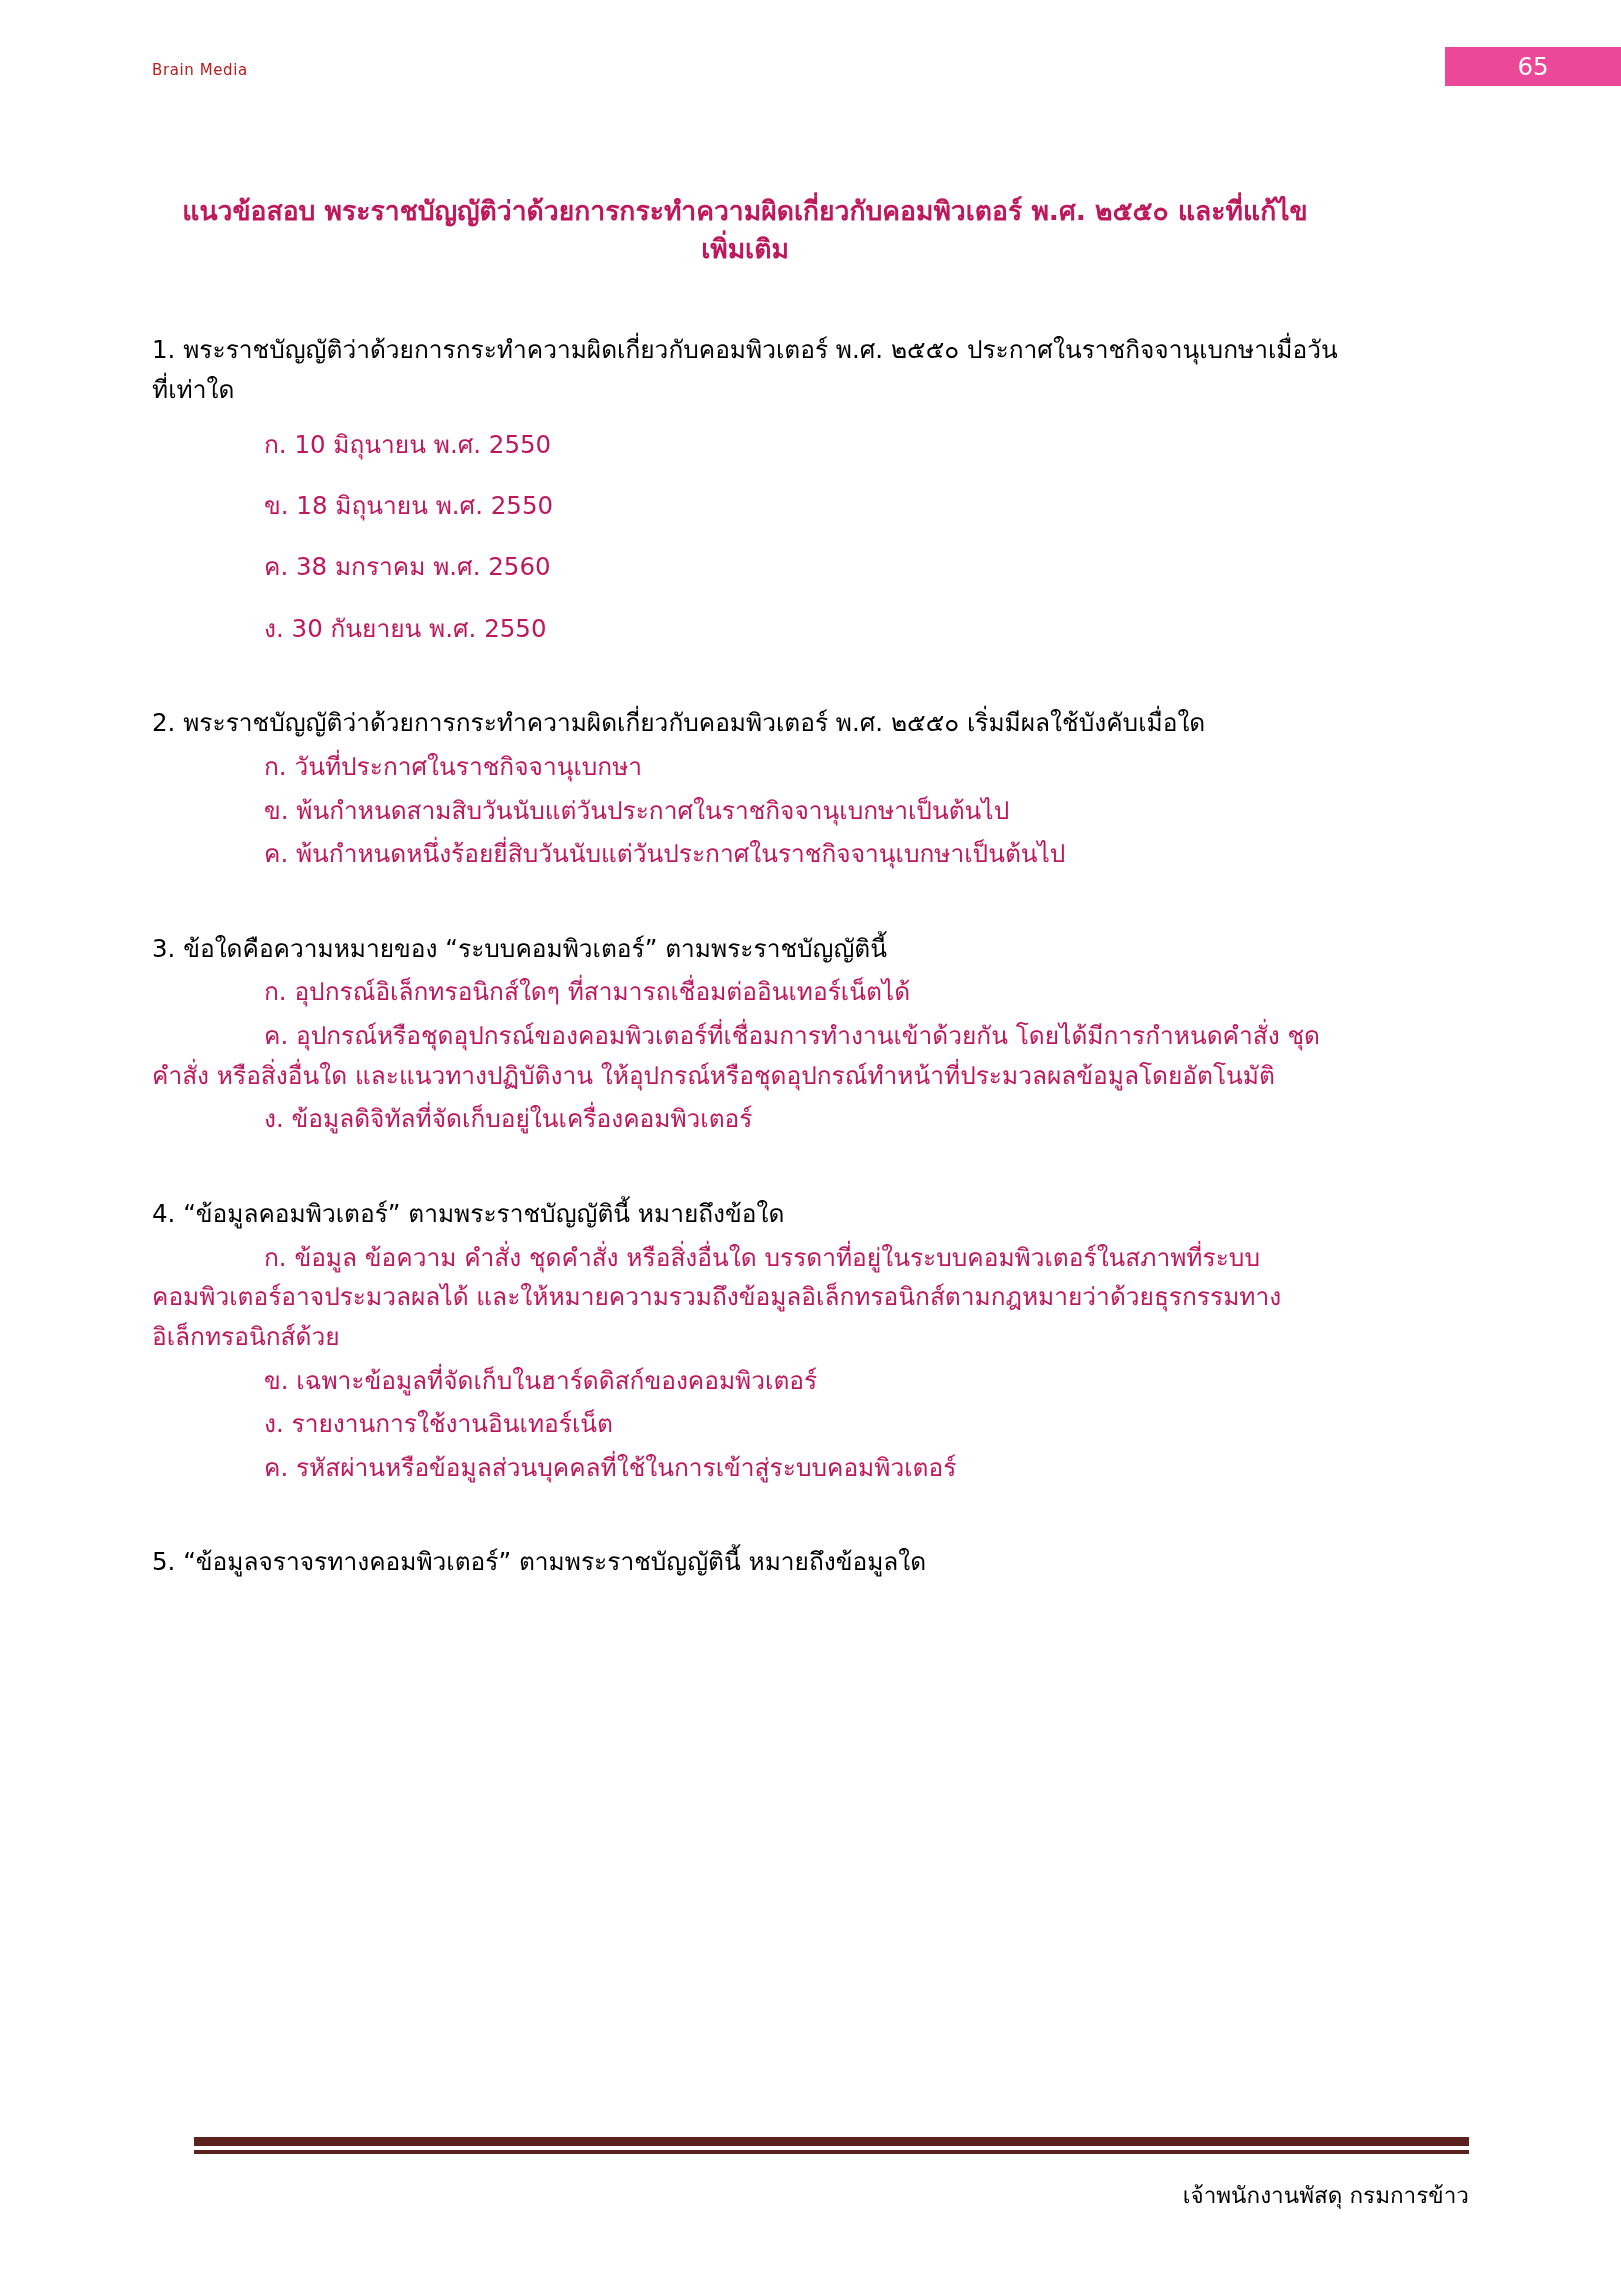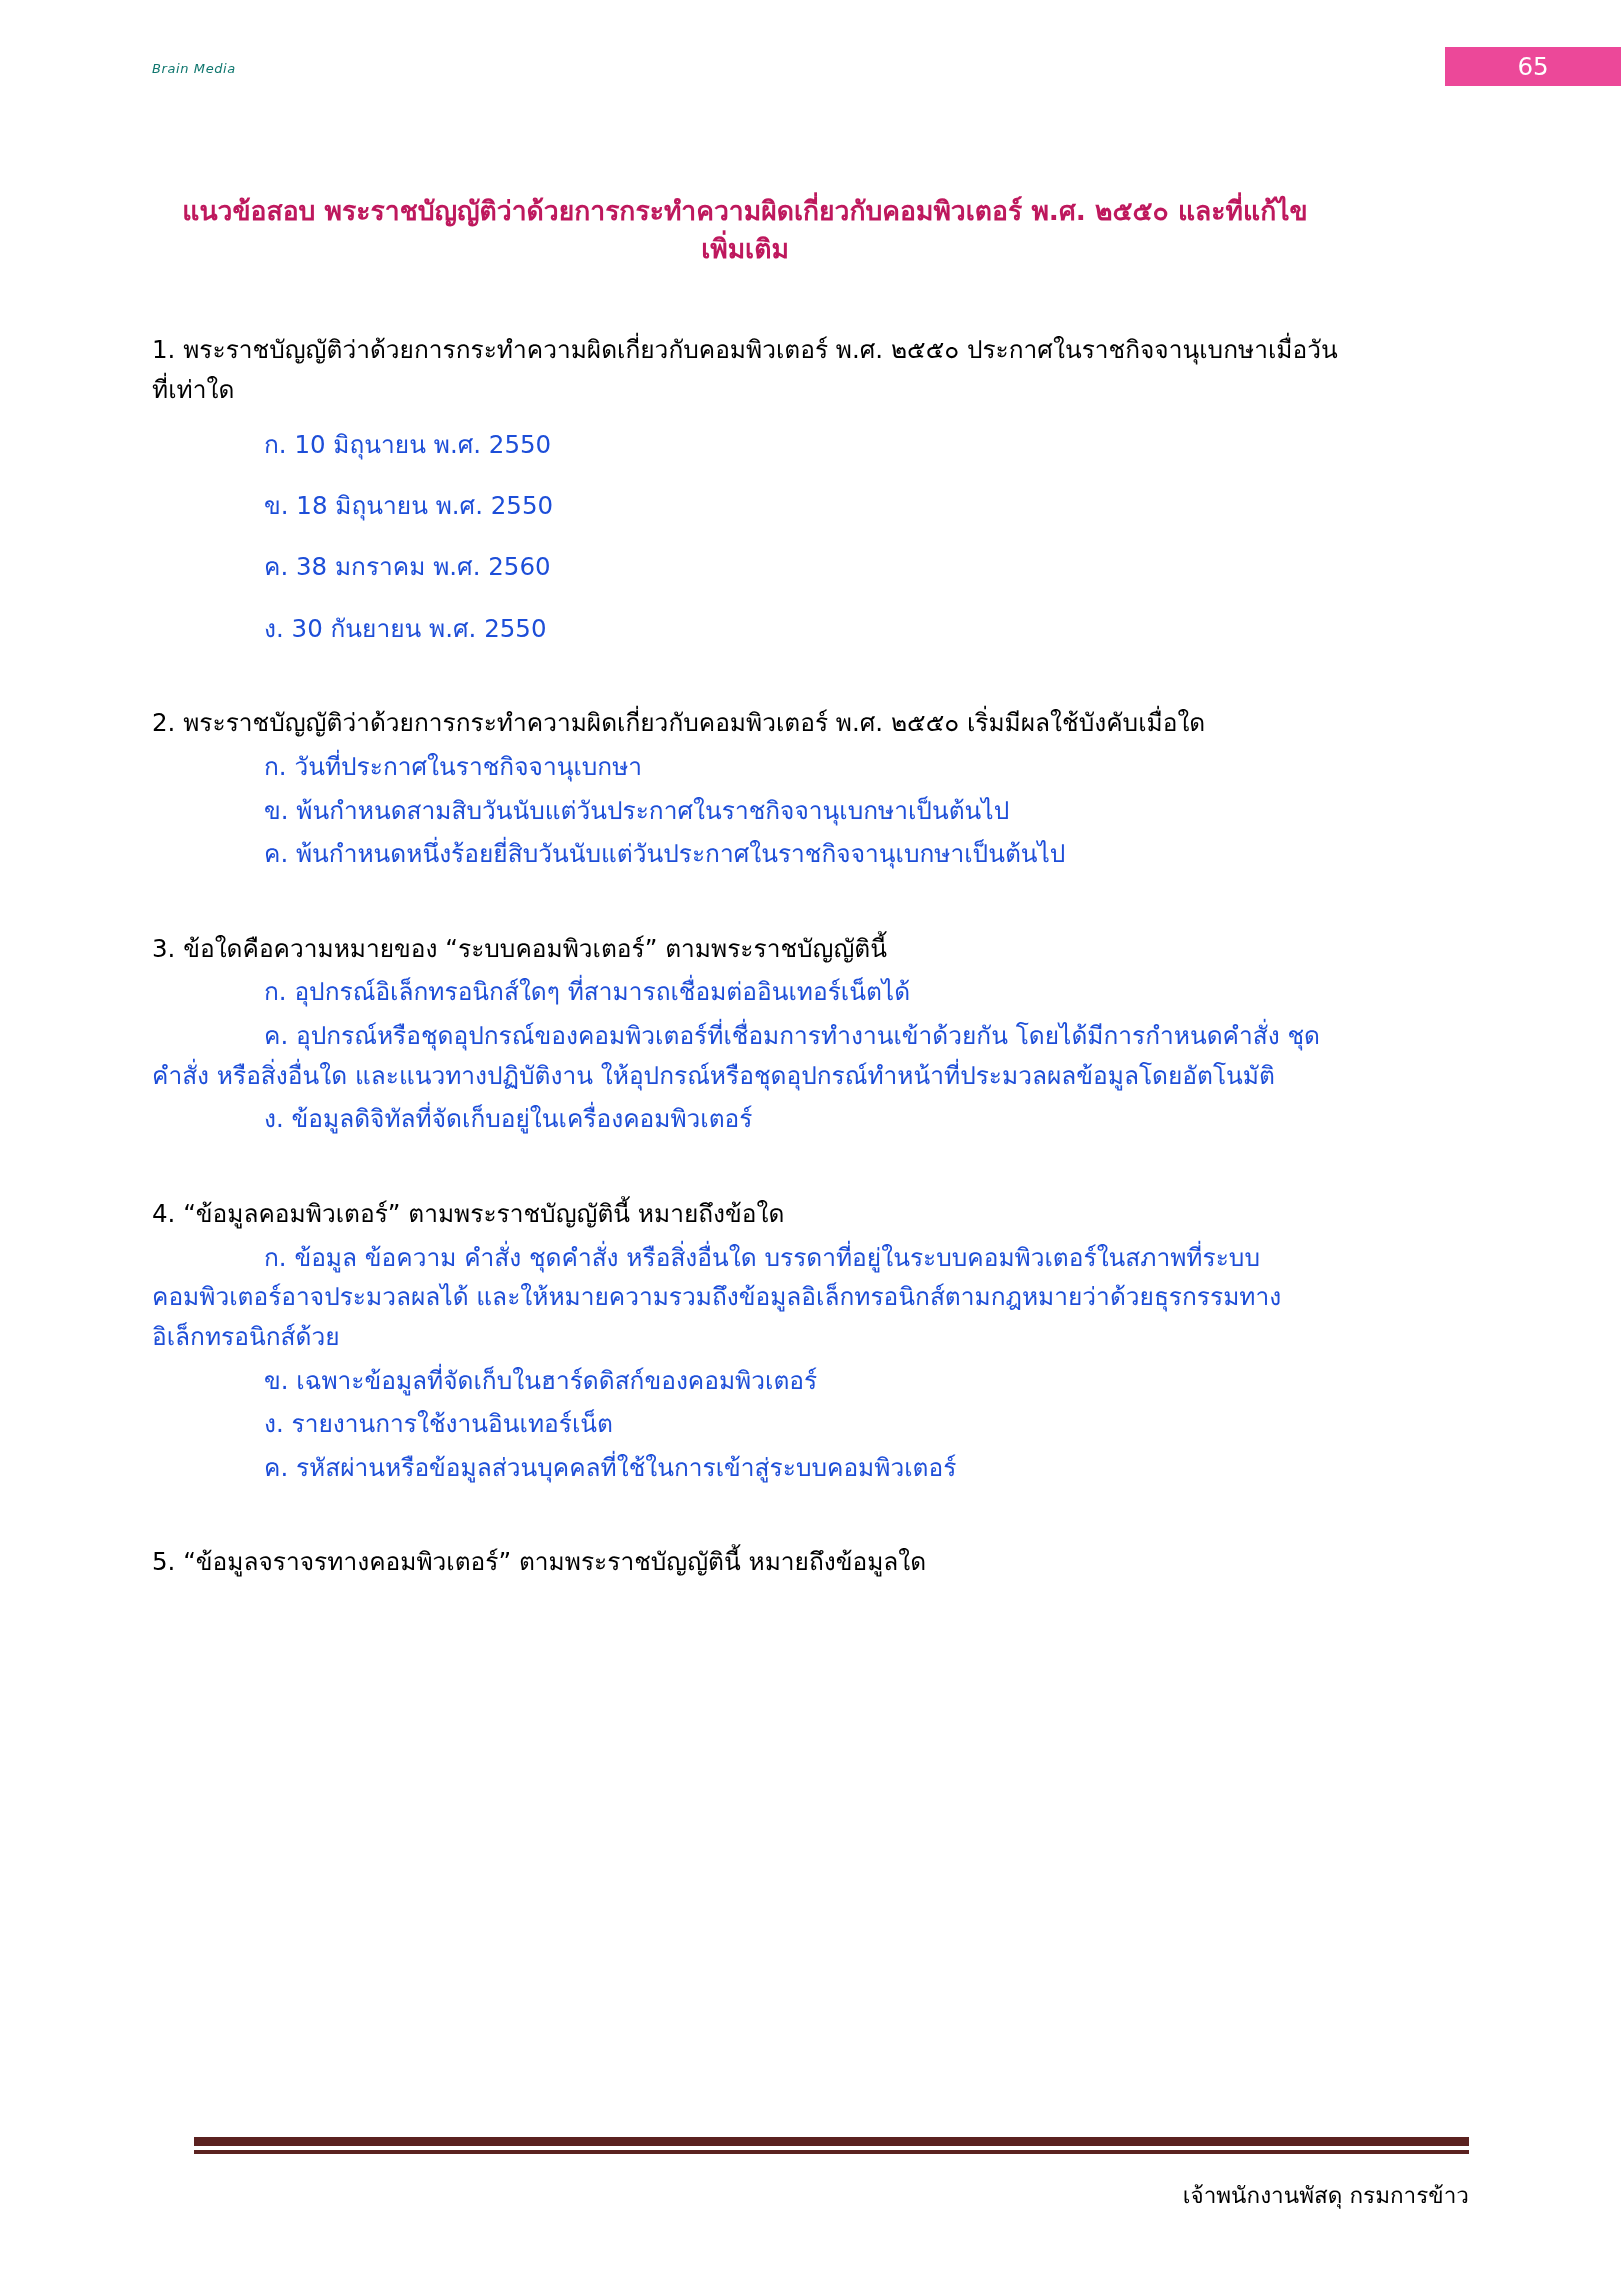--- a/index.html
+++ b/index.html
@@ -23,11 +23,10 @@
     position: absolute;
     left: 152px;
     top: 61px;
-    font-size: 13px;
-    color: #0f766e;
+    font-size: 15px;
+    color: #b91c1c;
     letter-spacing: 0.6px;
     font-family: "DejaVu Sans", "Liberation Sans", sans-serif;
-    font-style: italic;
   }
   .page-number-box {
     position: absolute;

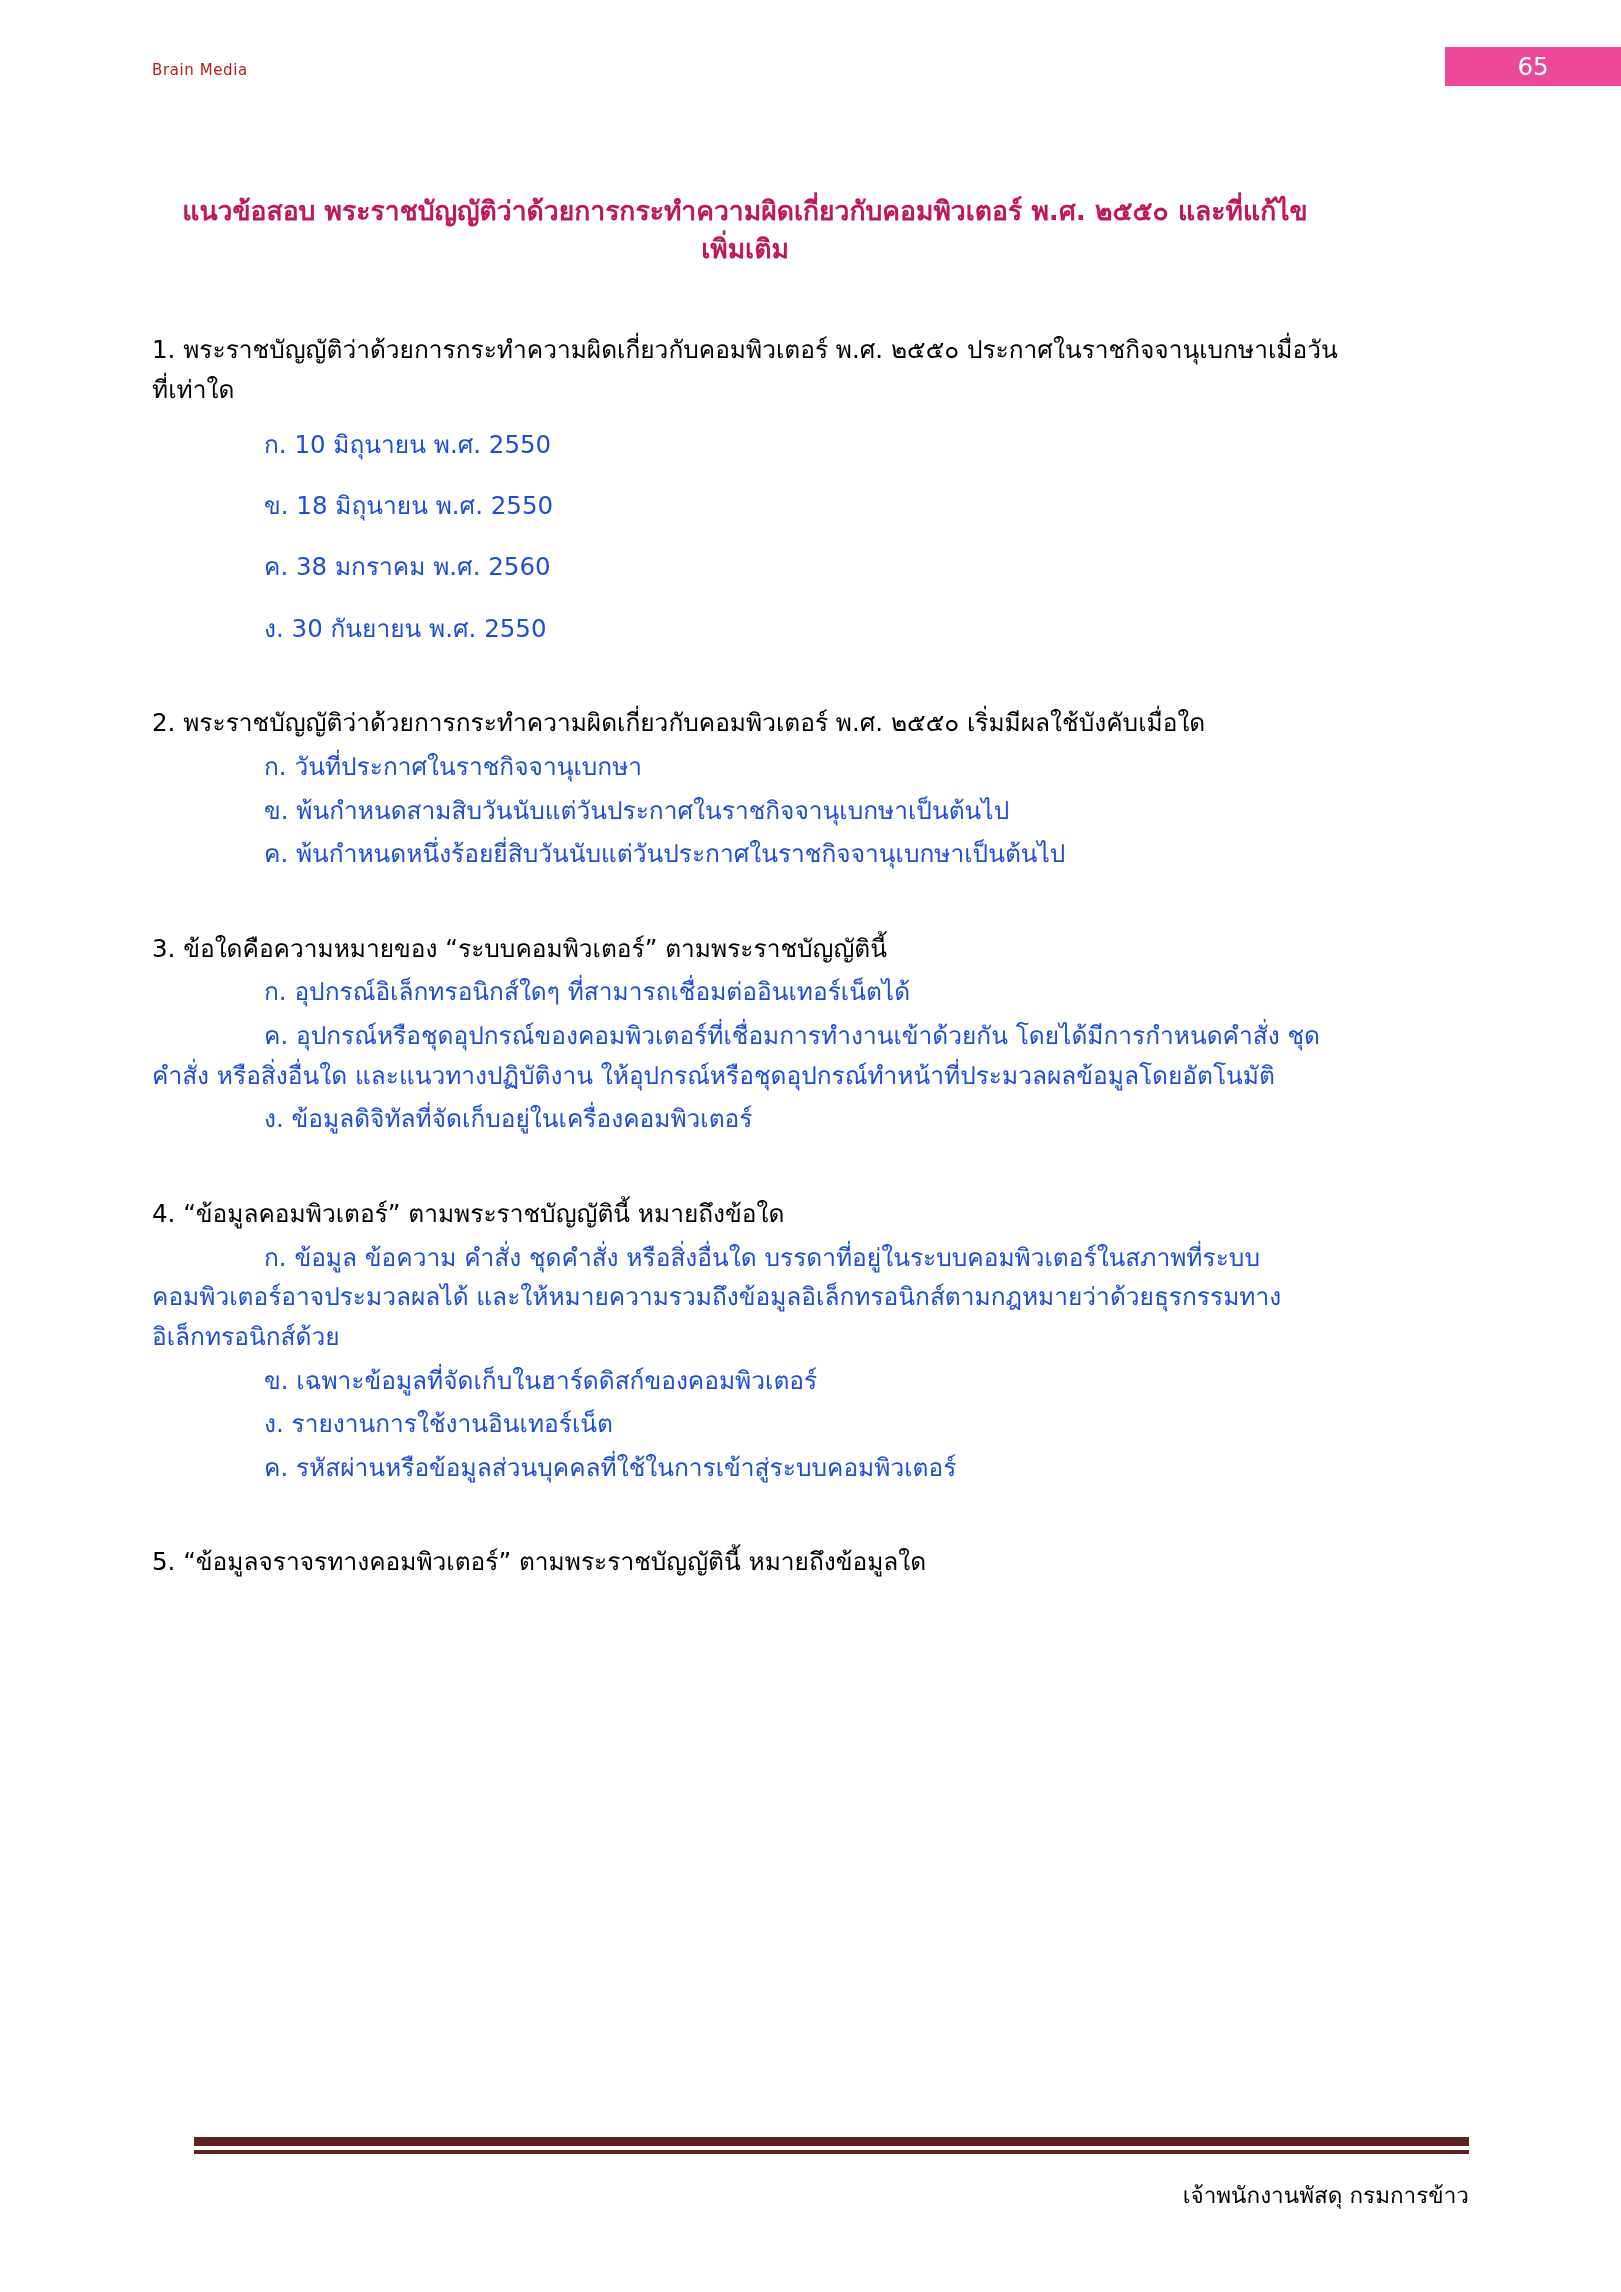--- a/index.html
+++ b/index.html
@@ -78,7 +78,7 @@
   .choice {
     font-size: 24.5px;
     line-height: 1.62;
-    color: #1d4ed8;
+    color: #be185d;
     margin: 0;
     padding-left: 112px;
     text-indent: 0;

